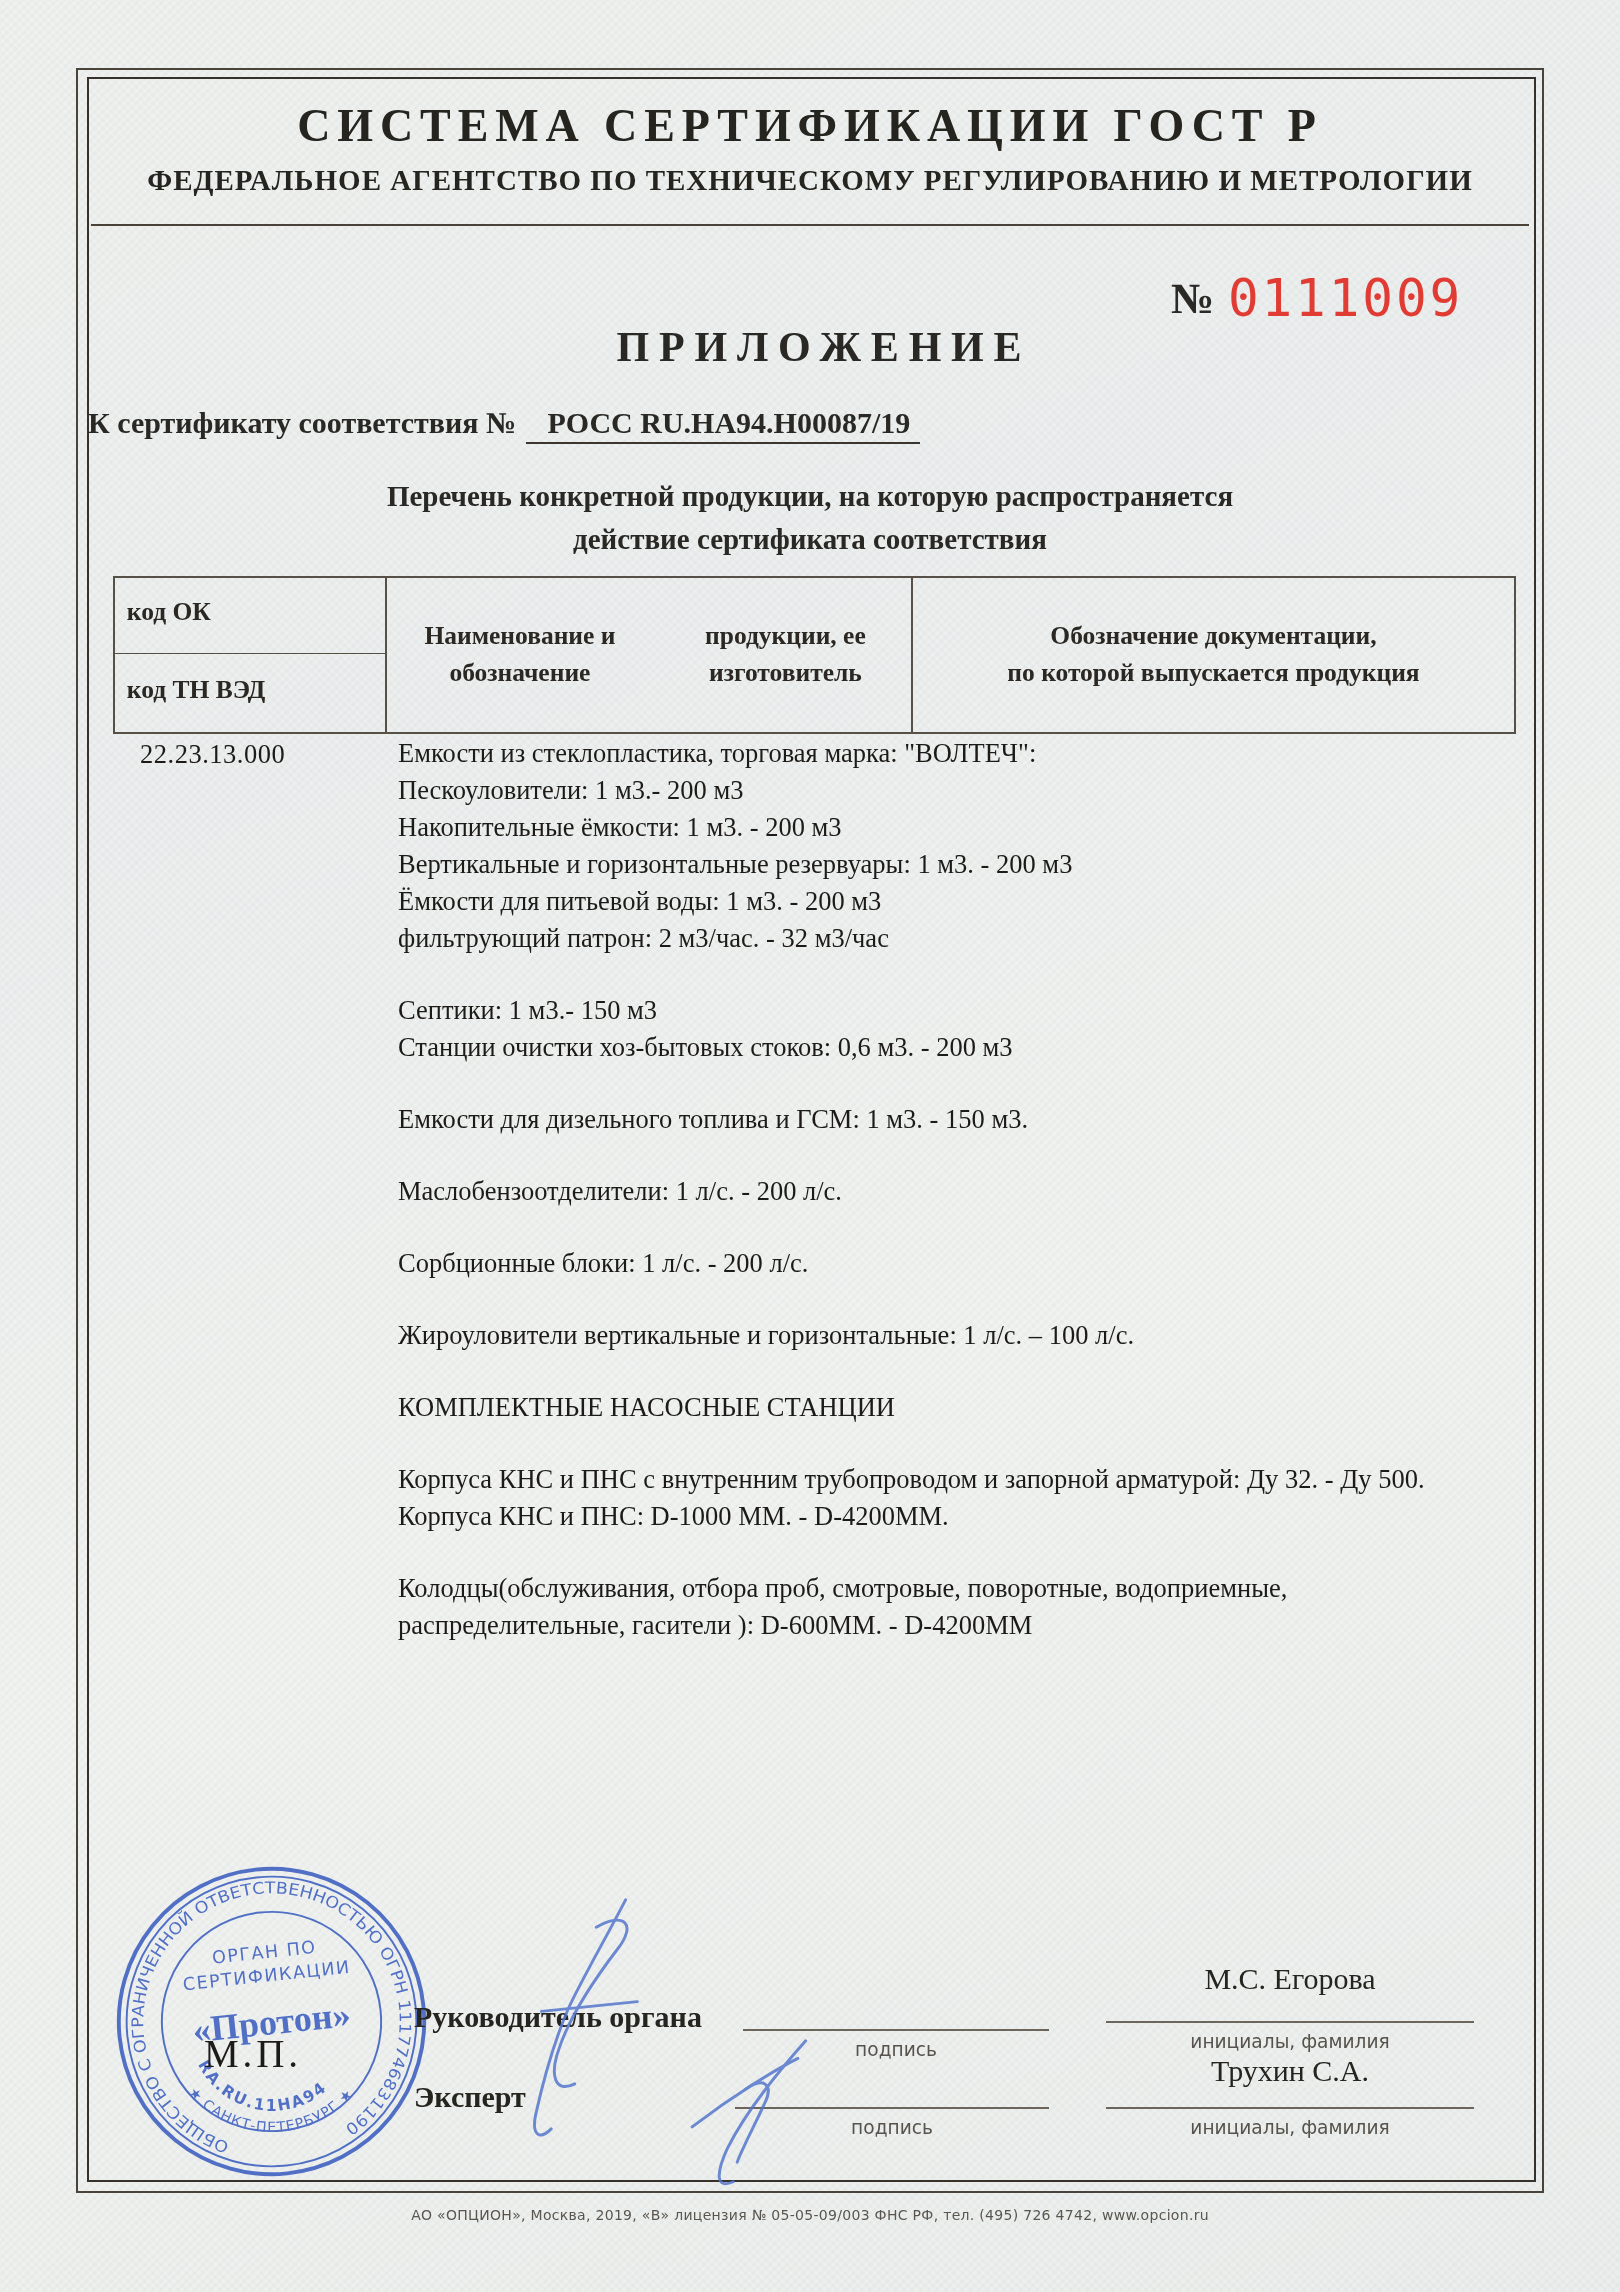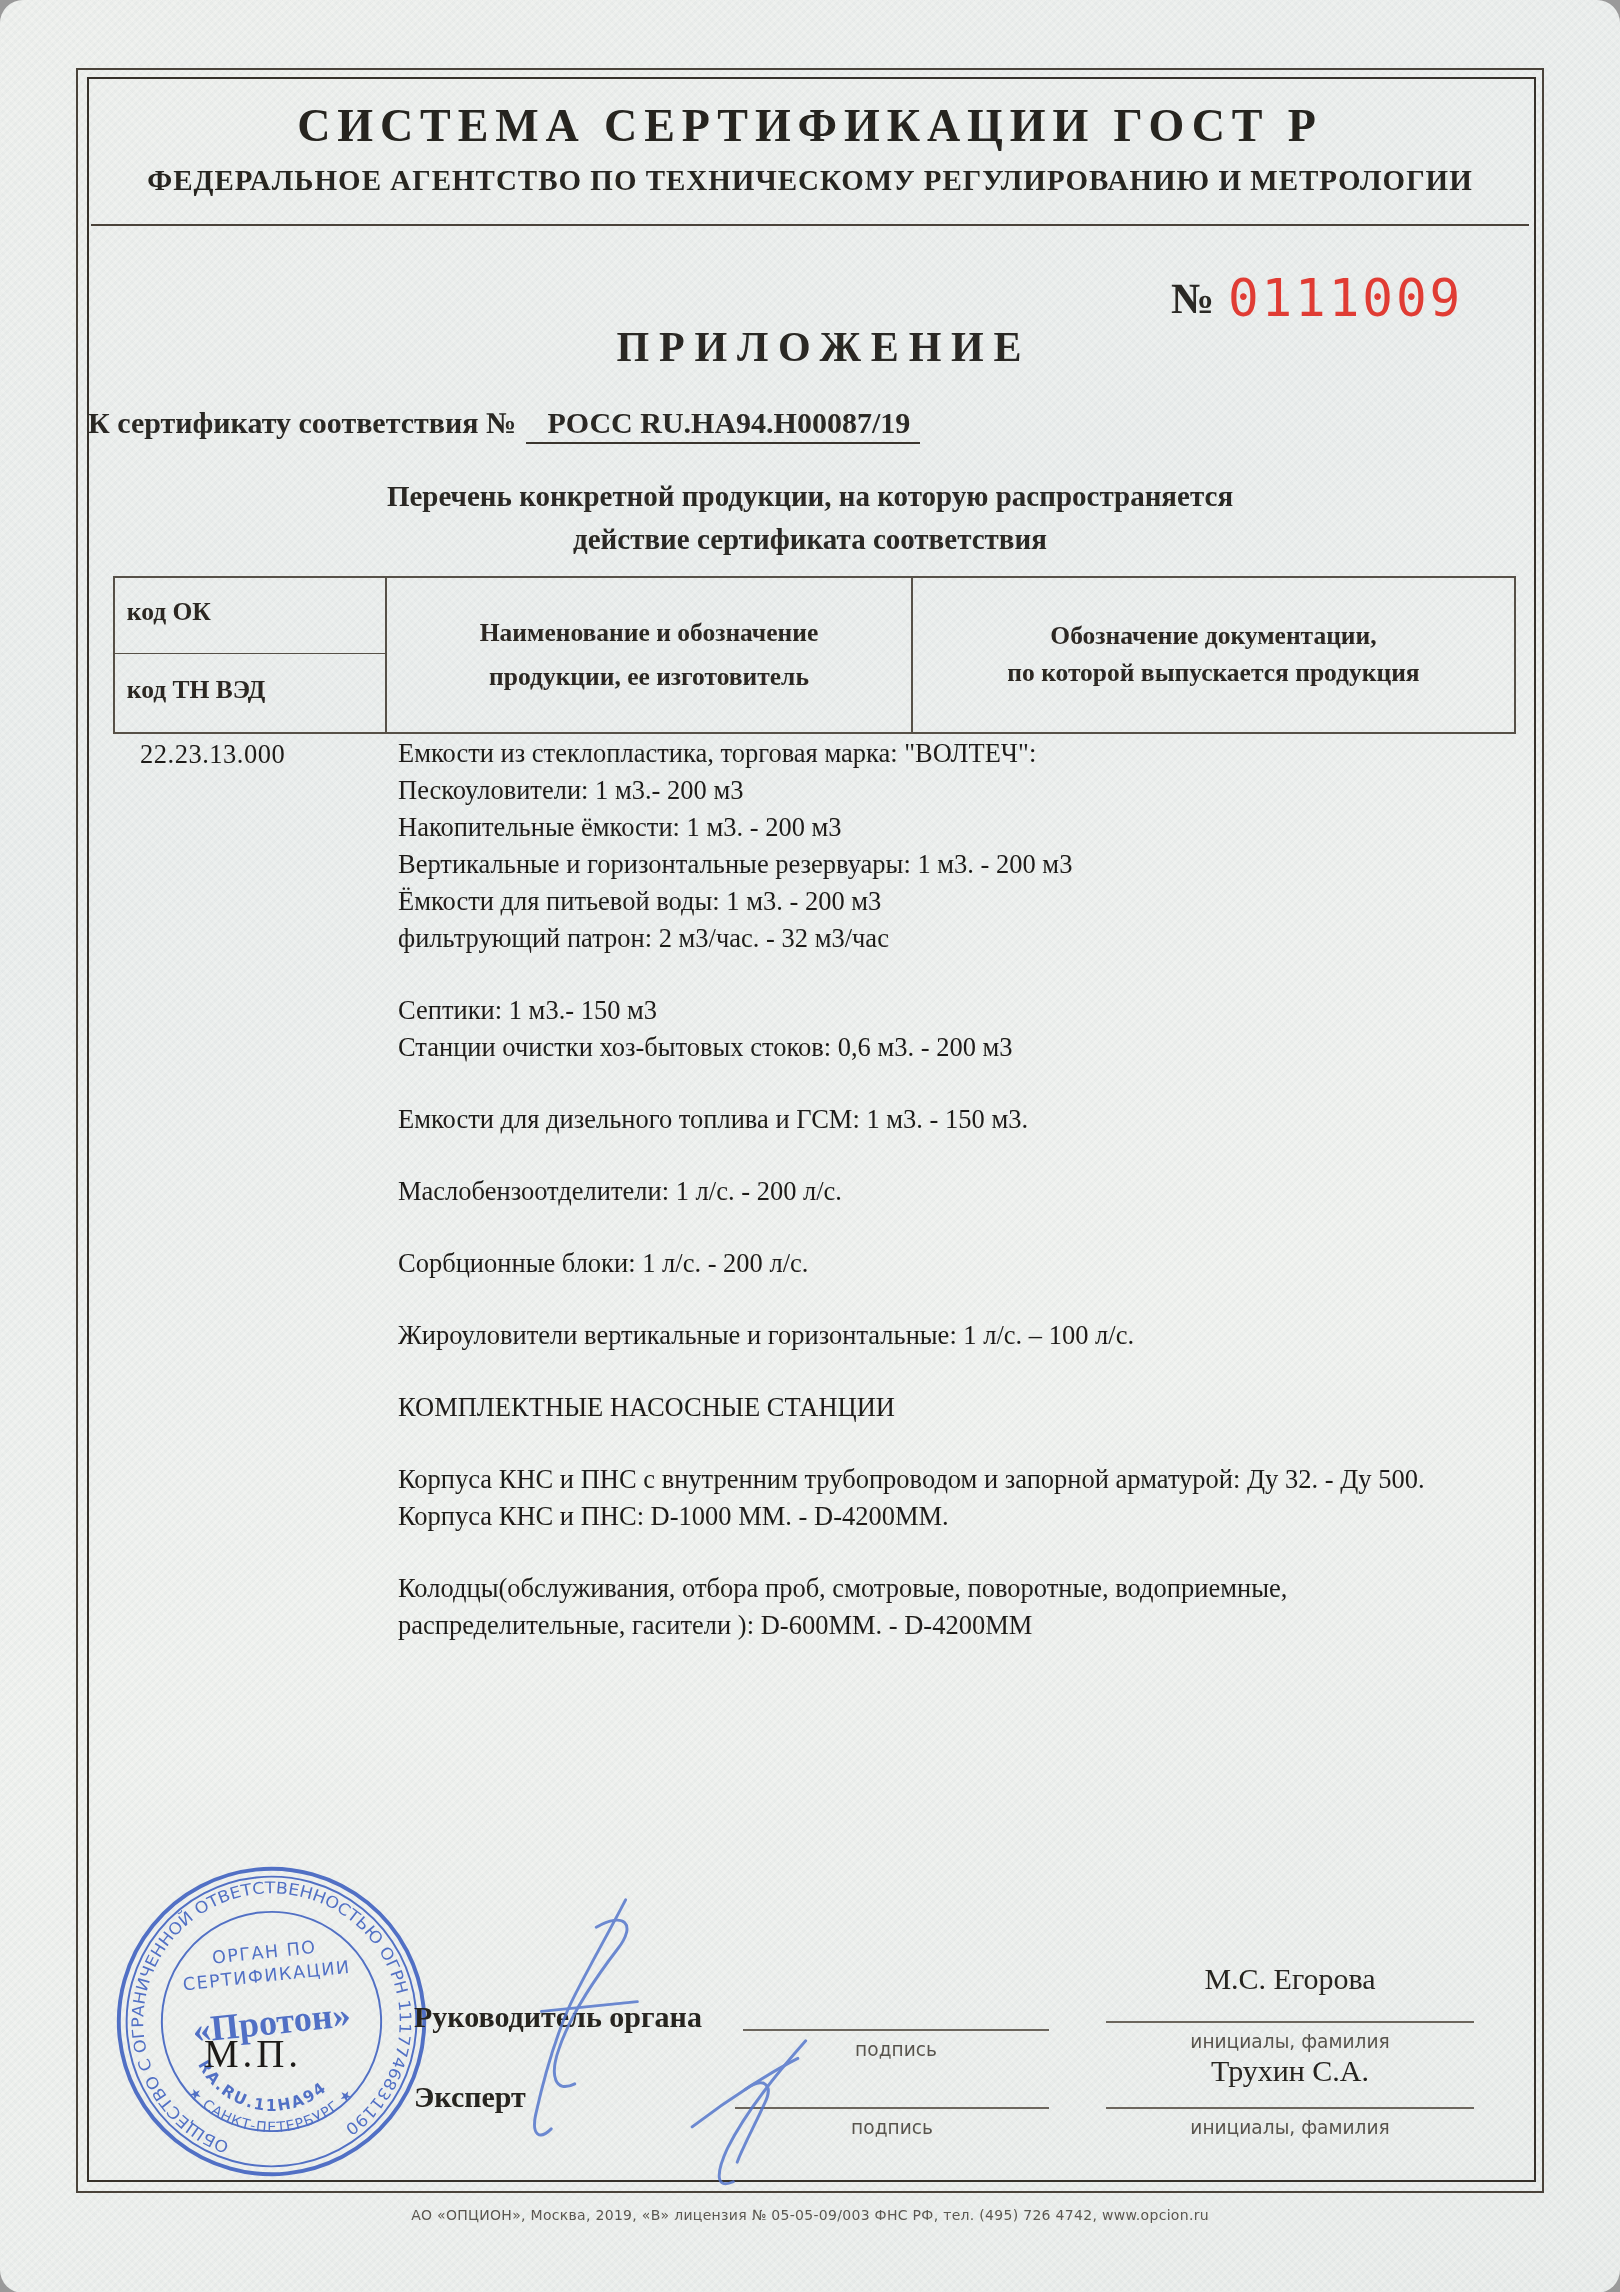--- a/index.html
+++ b/index.html
@@ -11,7 +11,6 @@
       repeating-linear-gradient(-45deg, rgba(130,155,168,0.05) 0 2.9px, rgba(0,0,0,0) 2.9px 5.9px),
       linear-gradient(160deg,#edefec 0%,#e9eceb 30%,#eff1ee 60%,#e8ebe9 100%);
     font-family:"Liberation Serif", serif;
-    border-radius:23px;
   }
   .serif{font-family:"Liberation Serif", serif;}
   .sans{font-family:"DejaVu Sans", sans-serif;}

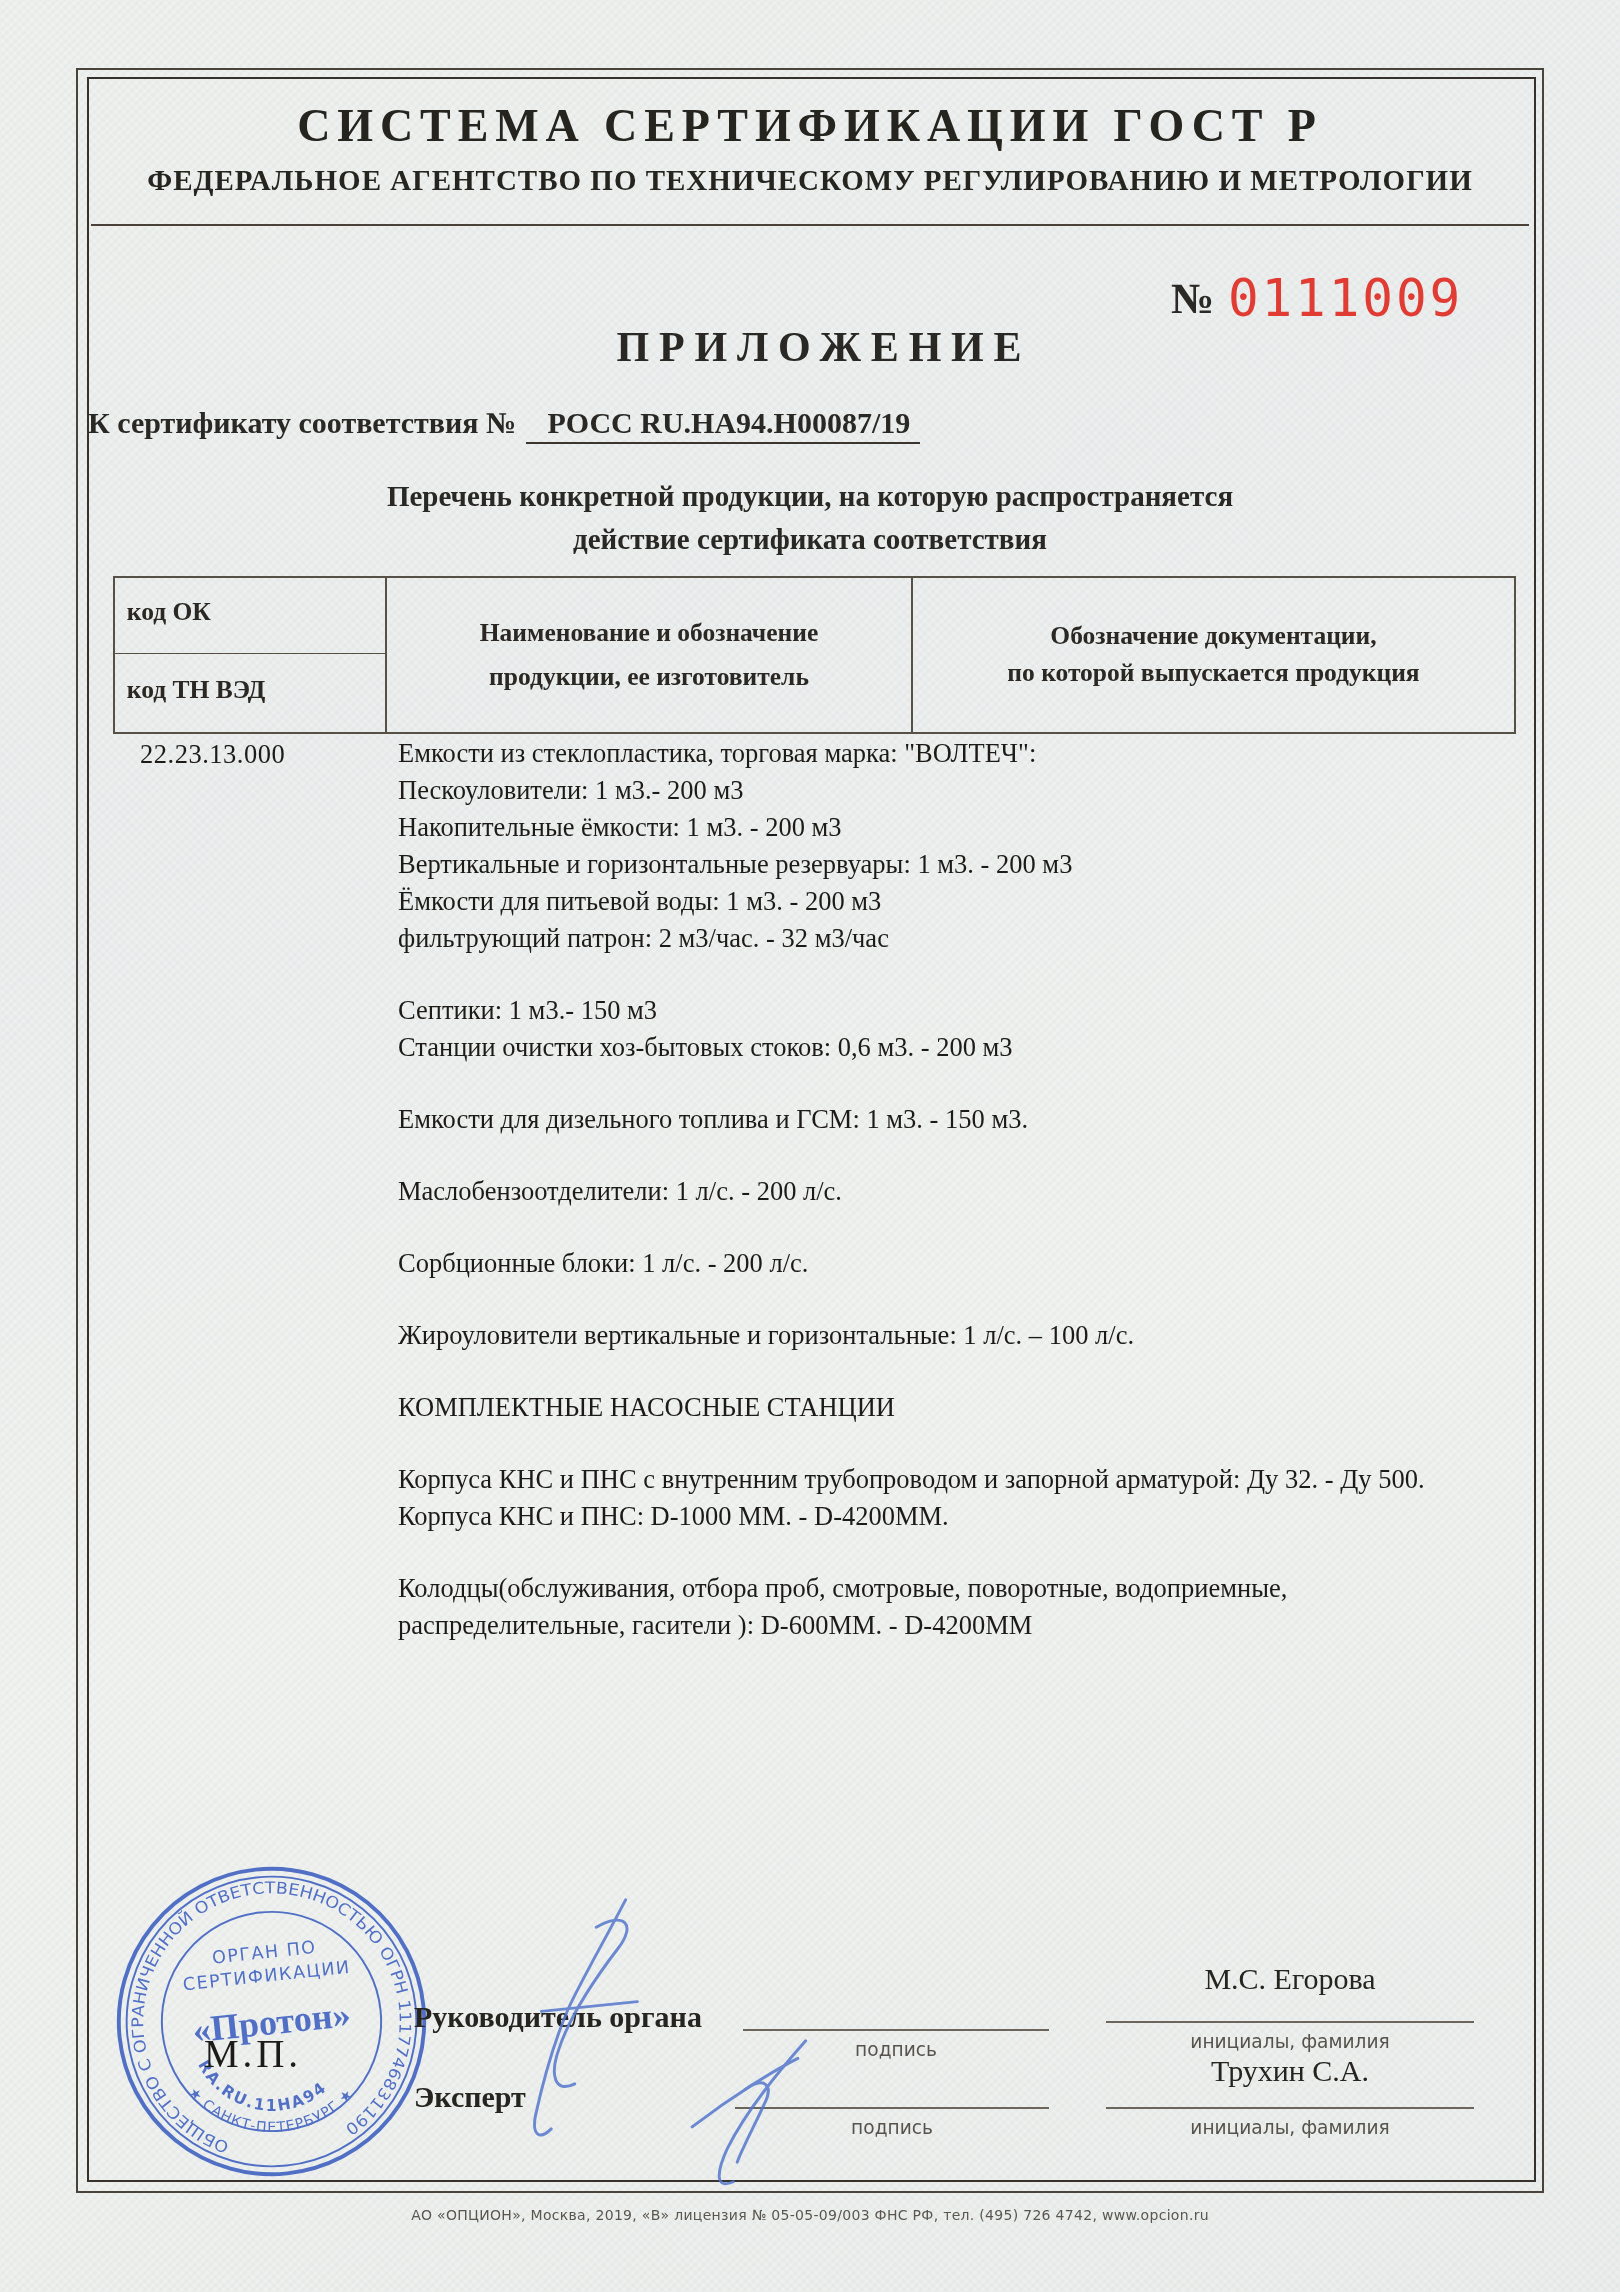--- a/index.html
+++ b/index.html
@@ -30,7 +30,7 @@
   .desc2{top:523px;}
   .ptable{left:113px;top:576px;width:1399px;height:154px;border:2px solid #565047;display:flex;}
   .ptable .c1{position:relative;width:270px;border-right:2px solid #565047;}
-  .ptable .c2{width:524px;border-right:2px solid #565047;display:flex;flex-direction:column;justify-content:center;align-items:center;gap:7px;}
+  .ptable .c2{width:524px;border-right:2px solid #565047;display:flex;justify-content:center;align-items:center;gap:7px;}
   .ptable .c3{flex:1;display:flex;flex-direction:column;justify-content:center;align-items:center;}
   .thead{font-size:25.5px;font-weight:bold;color:#2b2722;line-height:1.45;text-align:center;}
   .c1 .cell-top{position:absolute;left:11.8px;top:15.7px;}

